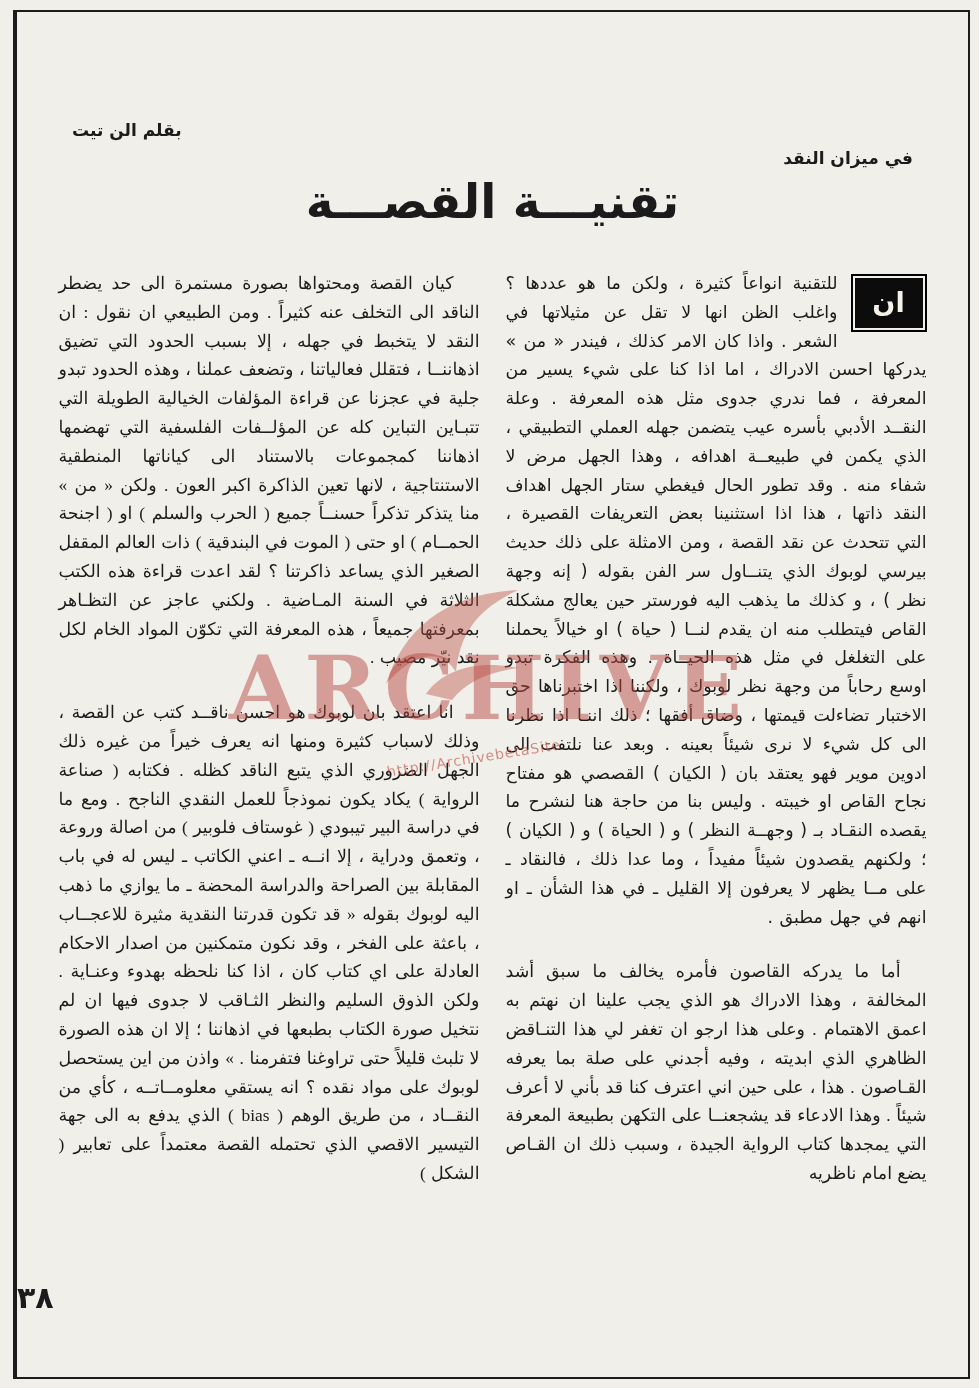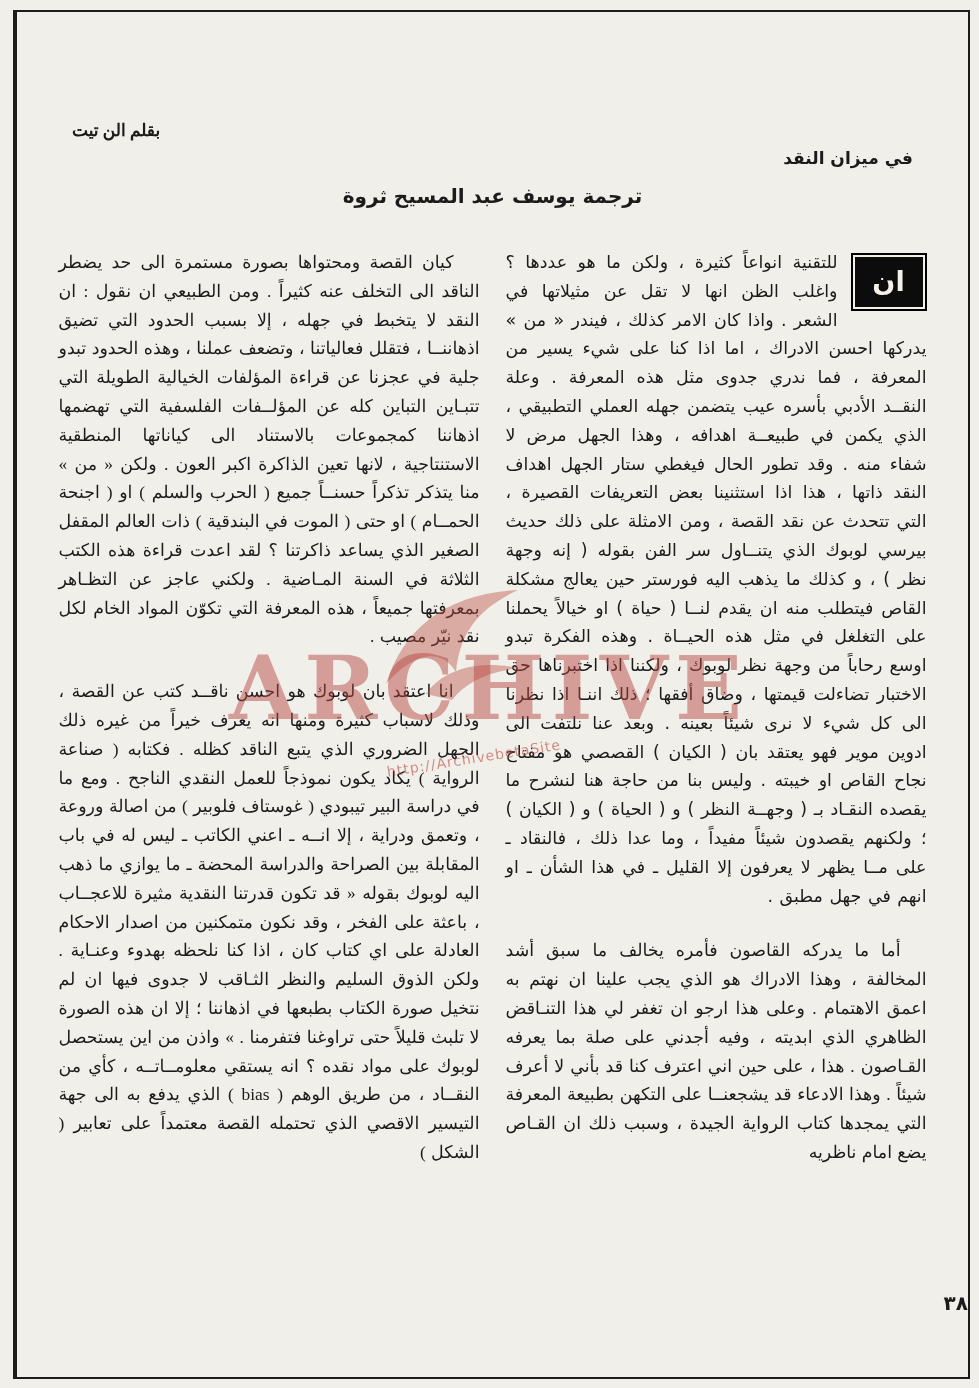--- a/index.html
+++ b/index.html
@@ -29,7 +29,7 @@
     direction:rtl;
   }
   .header .section { order:1;margin-top:28px; }
-  .header .byline  { order:2;font-family:Liberation Serif, serif; }
+  .header .byline  { order:2; }
   .title {
     margin-top:6px;
     text-align:center;

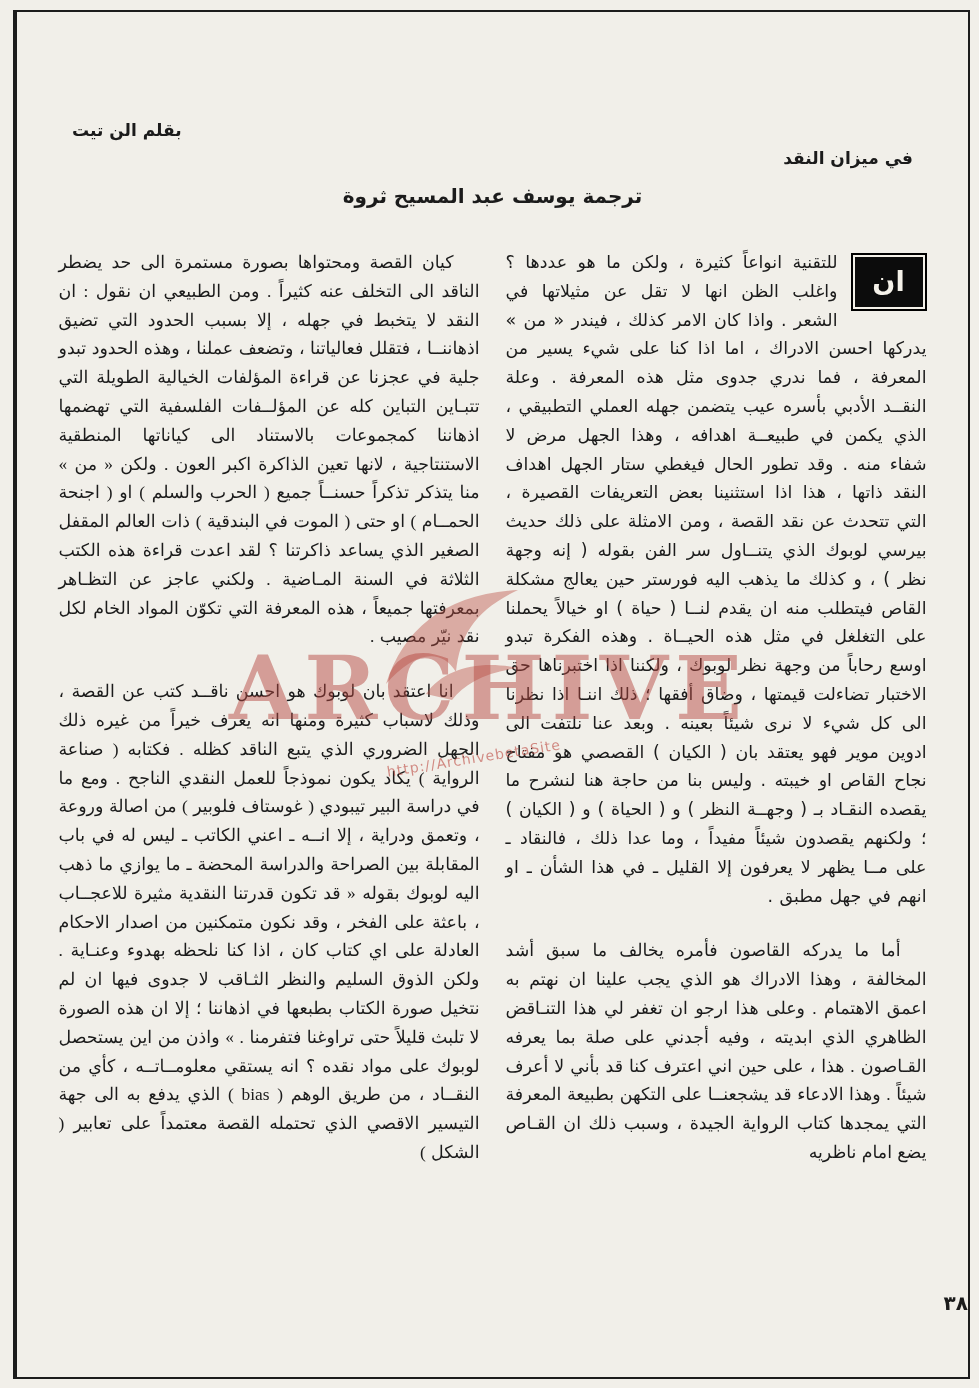--- a/index.html
+++ b/index.html
@@ -126,6 +126,7 @@
       <span class="byline">بقلم الن تيت</span>
     </div>
 
+    <h1 class="title">تقنيـــة القصـــة</h1>
     <div class="subtitle">ترجمة  يوسف عبد المسيح ثروة</div>
 
     <div class="columns">

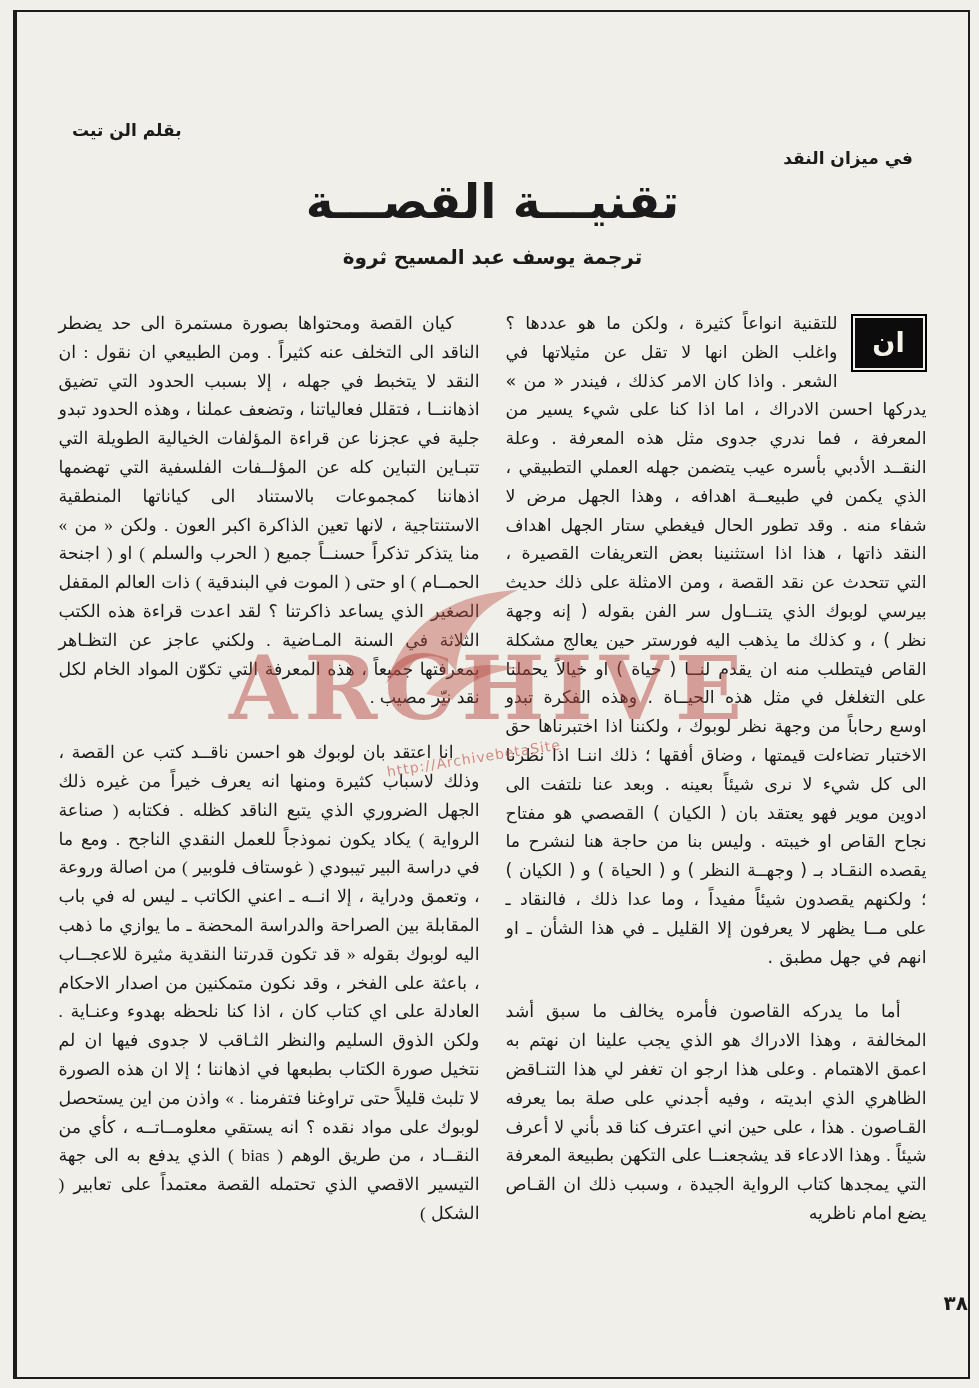--- a/index.html
+++ b/index.html
@@ -127,7 +127,6 @@
     </div>
 
     <h1 class="title">تقنيـــة القصـــة</h1>
-    <div class="subtitle">ترجمة  يوسف عبد المسيح ثروة</div>
 
     <div class="columns">
       <div class="col">

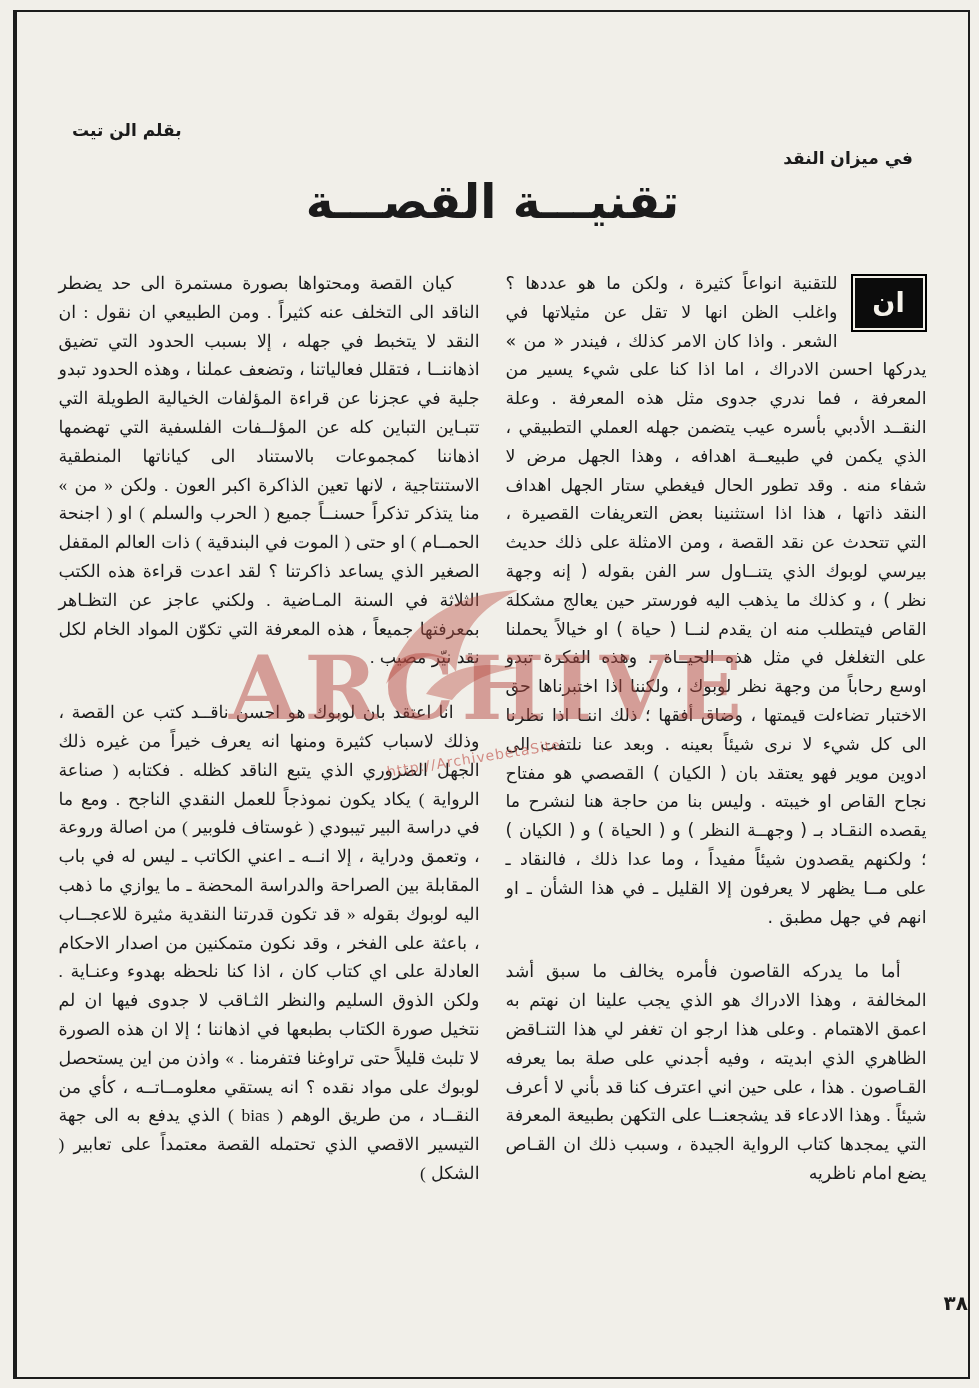--- a/index.html
+++ b/index.html
@@ -82,8 +82,8 @@
     position:absolute;
     left:0; right:0;
     bottom:62px;
-    text-align:right;
-    font-size:20px;
+    text-align:left;
+    font-size:30px;
     font-weight:bold;
   }
   

